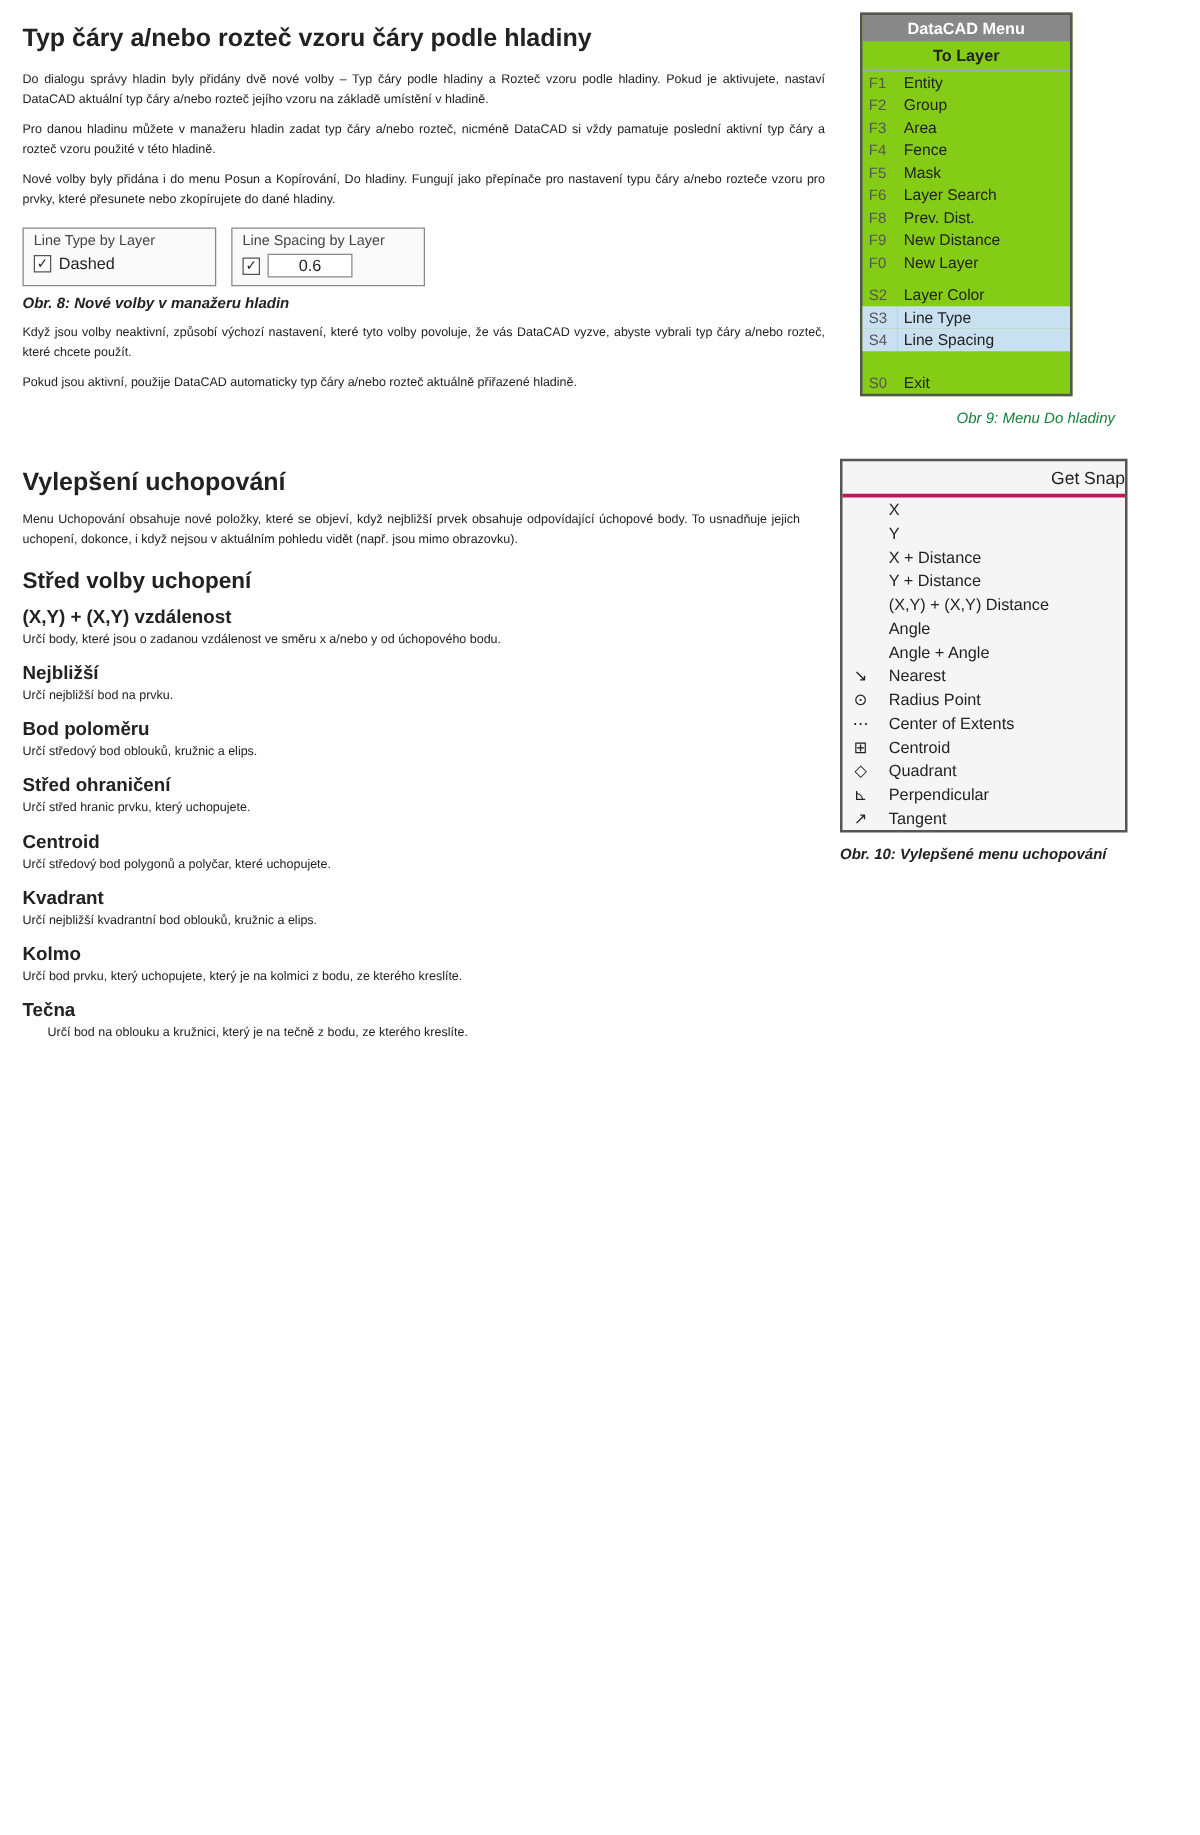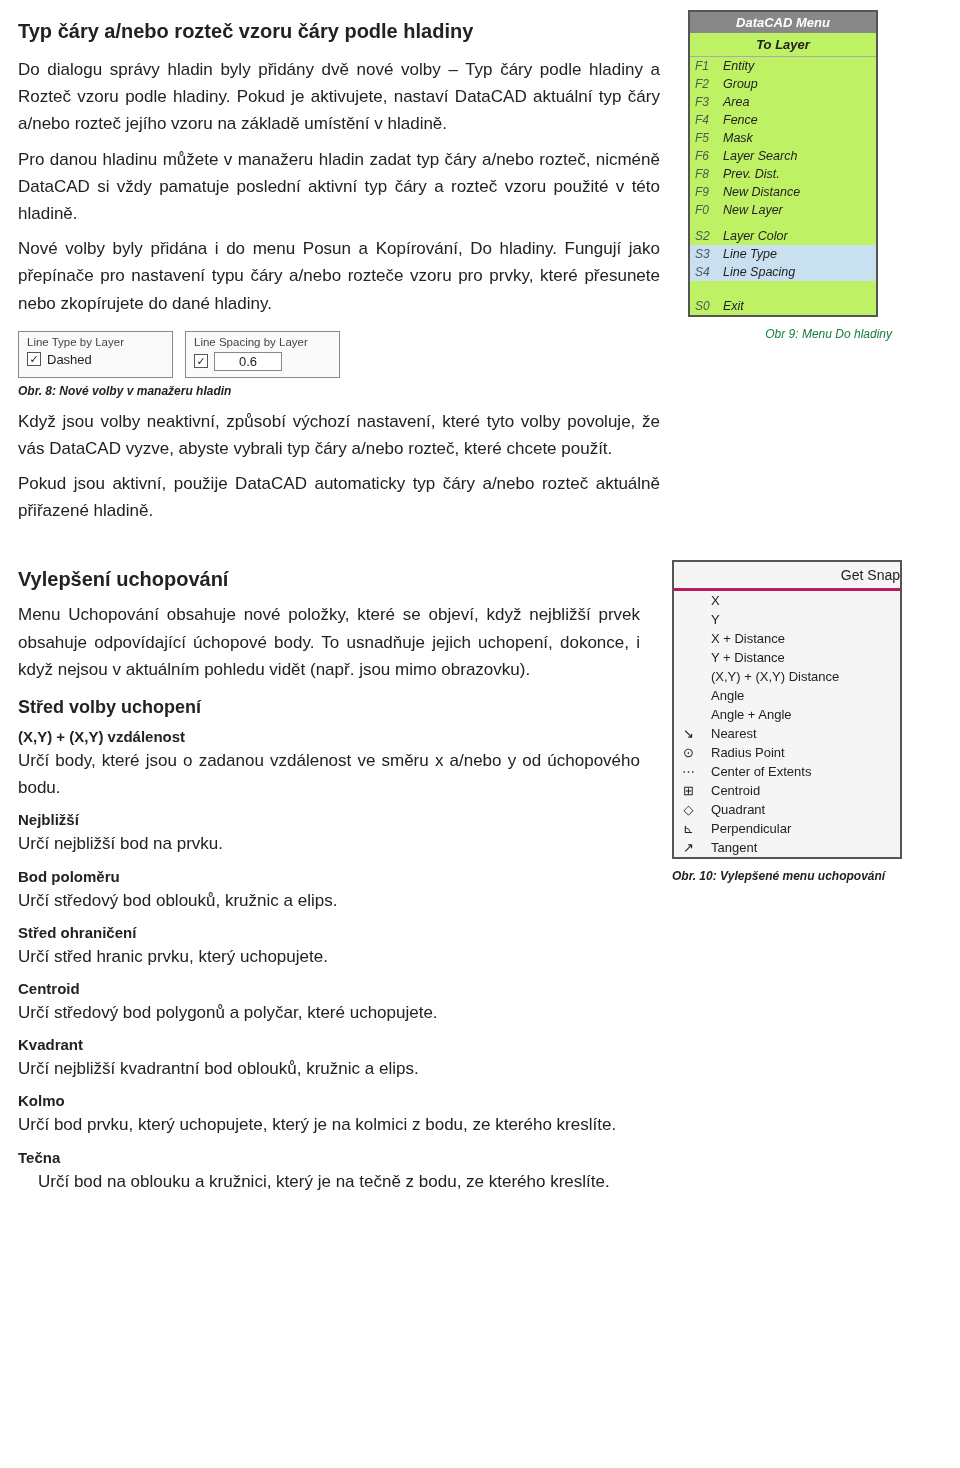--- a/index.html
+++ b/index.html
@@ -47,10 +47,9 @@
     
     .datacad-menu-box {
       border: 2px solid #555;
-      background: #bef264;
-      width: 190px;
+      background: #84cc16;
+      width: 170px;
       margin-bottom: 10px;
-      font-style: italic;
     }
 
     .datacad-menu-title {

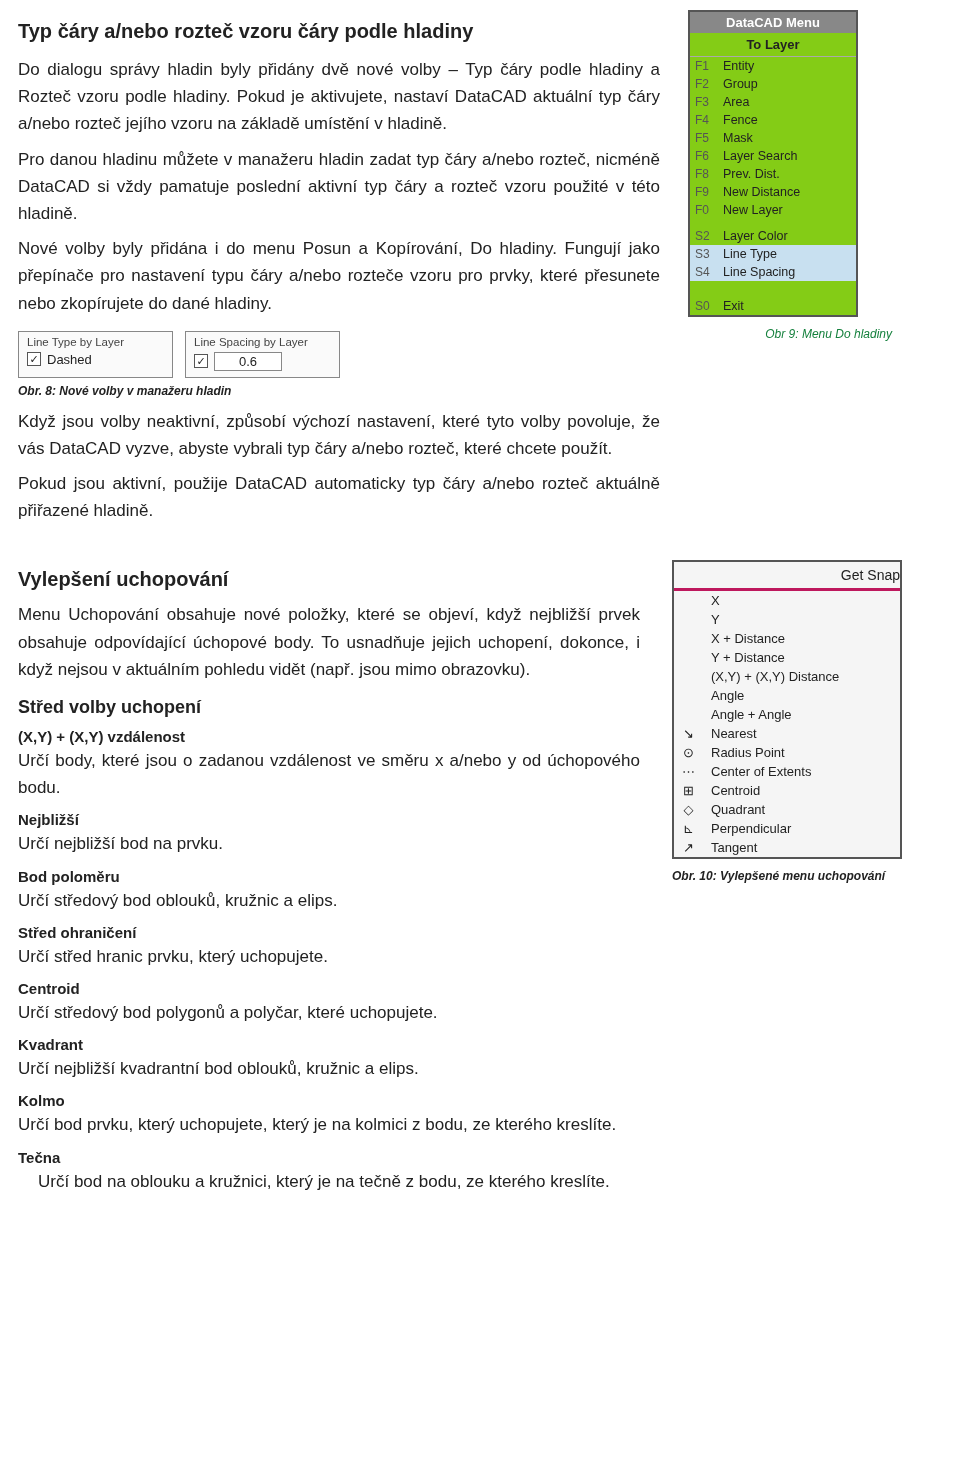--- a/index.html
+++ b/index.html
@@ -38,7 +38,7 @@
     }
 
     p.body-text {
-      font-size: 17px;
+      font-size: 10px;
       line-height: 1.6;
       margin-bottom: 8px;
       text-align: justify;

